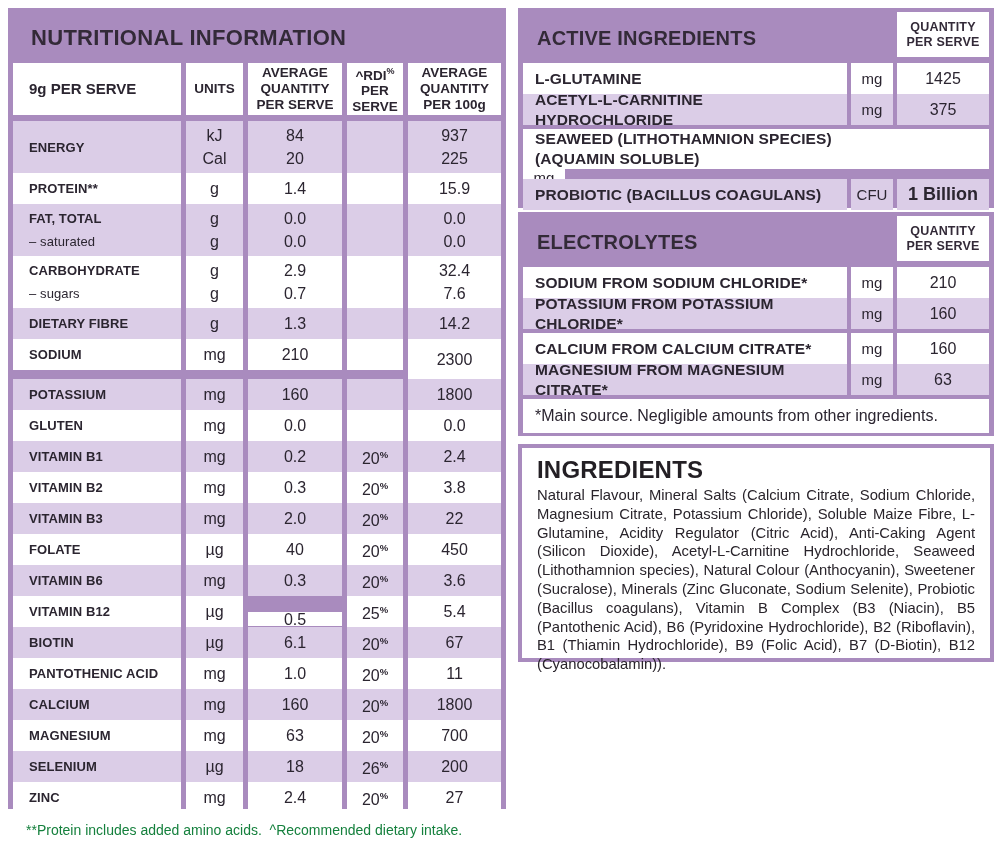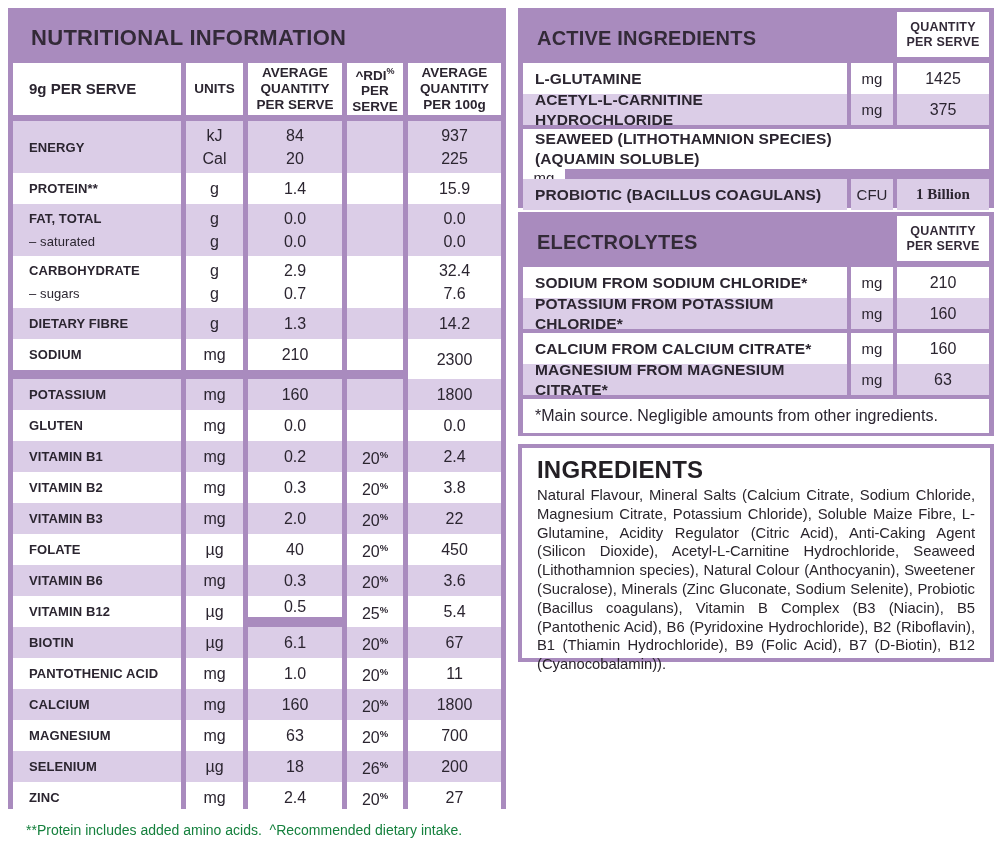--- a/index.html
+++ b/index.html
@@ -59,7 +59,7 @@
   .rcell.name .ln { font-size:15.5px; font-weight:700; line-height:20px; letter-spacing:0.1px; }
   .rcell.unit { width:42px; align-items:center; font-size:15px; font-weight:400; }
   .rcell.qty  { width:92px; align-items:center; font-size:16px; font-weight:400; }
-  .rcell.qty.strong { font-weight:700; font-size:15px;font-family:Liberation Serif, serif; }
+  .rcell.qty.strong { font-weight:700; font-size:18px; }
   .foot-row {
     background:#fff; height:34px; display:flex; align-items:center;
     padding-left:12px; font-size:16px; margin-top:4px;

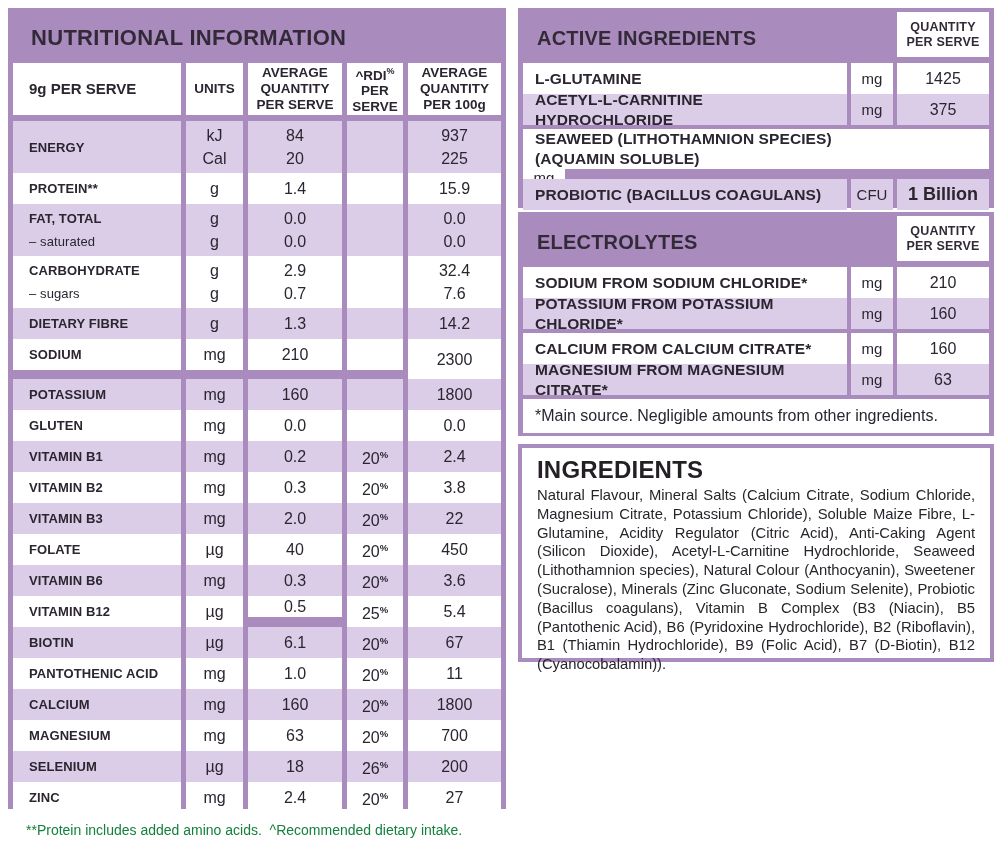--- a/index.html
+++ b/index.html
@@ -302,7 +302,7 @@
       <div class="cell" style="height: 31px;">
         <div class="ln">µg</div>
       </div>
-      <div class="cell" style="height: 21px;">
+      <div class="cell" style="height: 14px; margin-top: 16px;">
         <div class="ln">0.5</div>
       </div>
       <div class="cell" style="height: 31px;">

